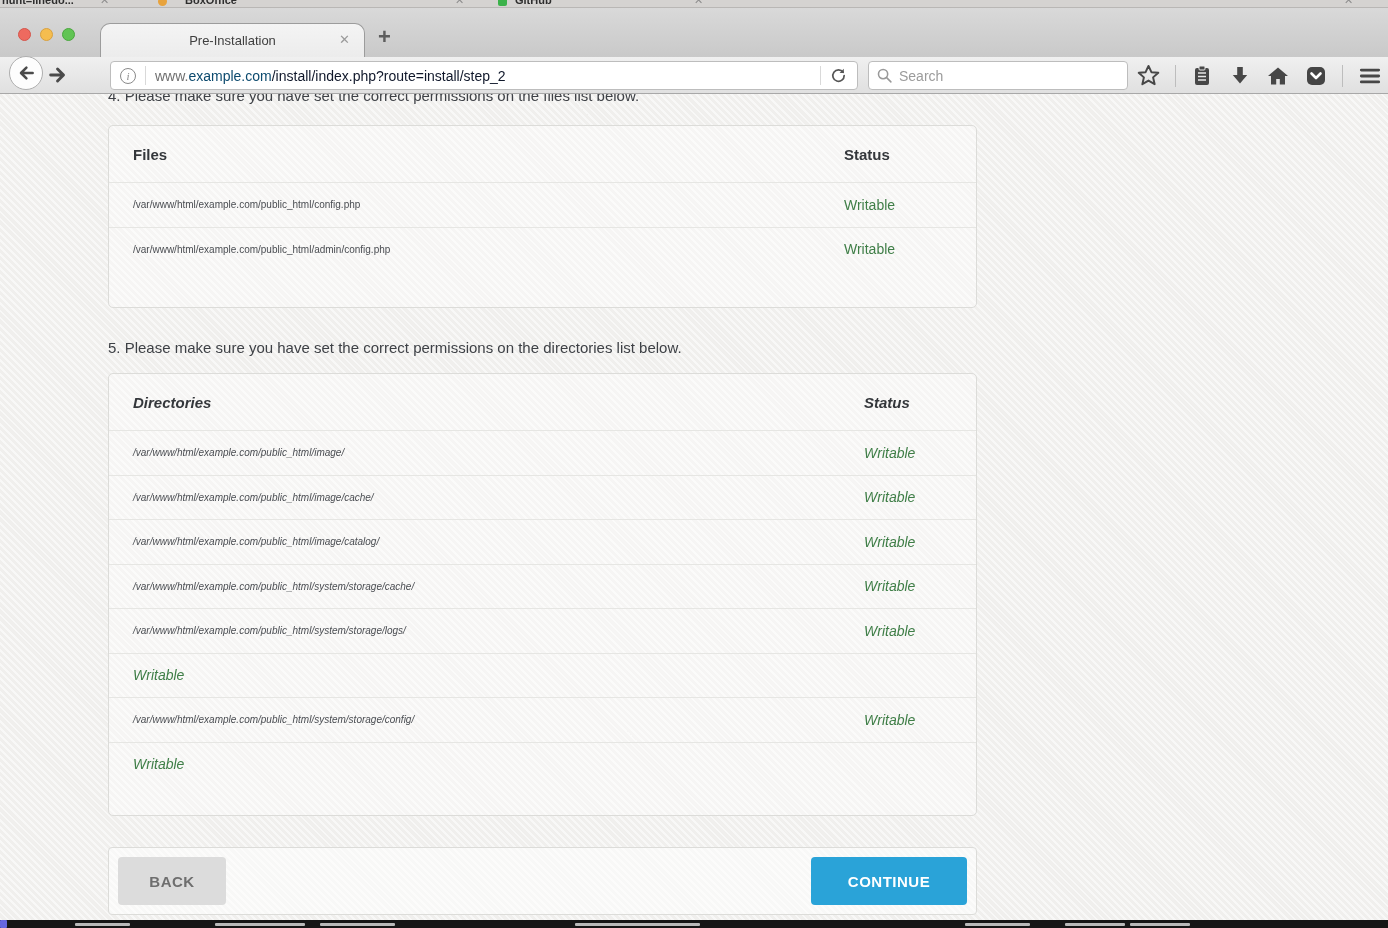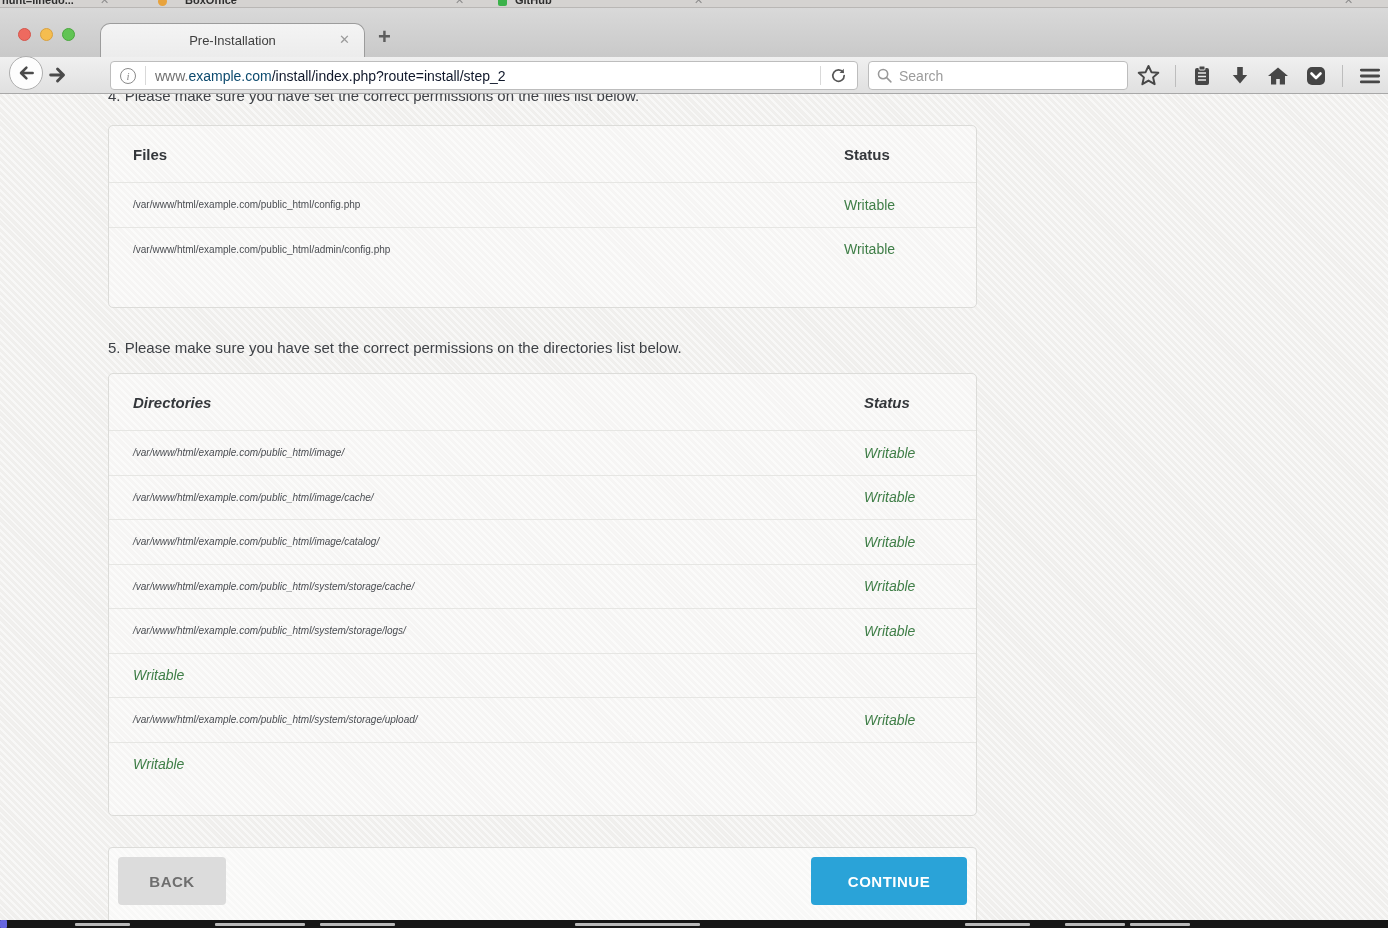--- a/index.html
+++ b/index.html
@@ -239,7 +239,7 @@
           <span class="tcell-status status-ok">Writable</span>
         </div>
         <div class="trow">
-          <span class="tcell-path">/var/www/html/example.com/public_html/system/storage/upload/</span>
+          <span class="tcell-path">/var/www/html/example.com/public_html/system/storage/config/</span>
           <span class="tcell-status status-ok">Writable</span>
         </div>
         <div class="trow">

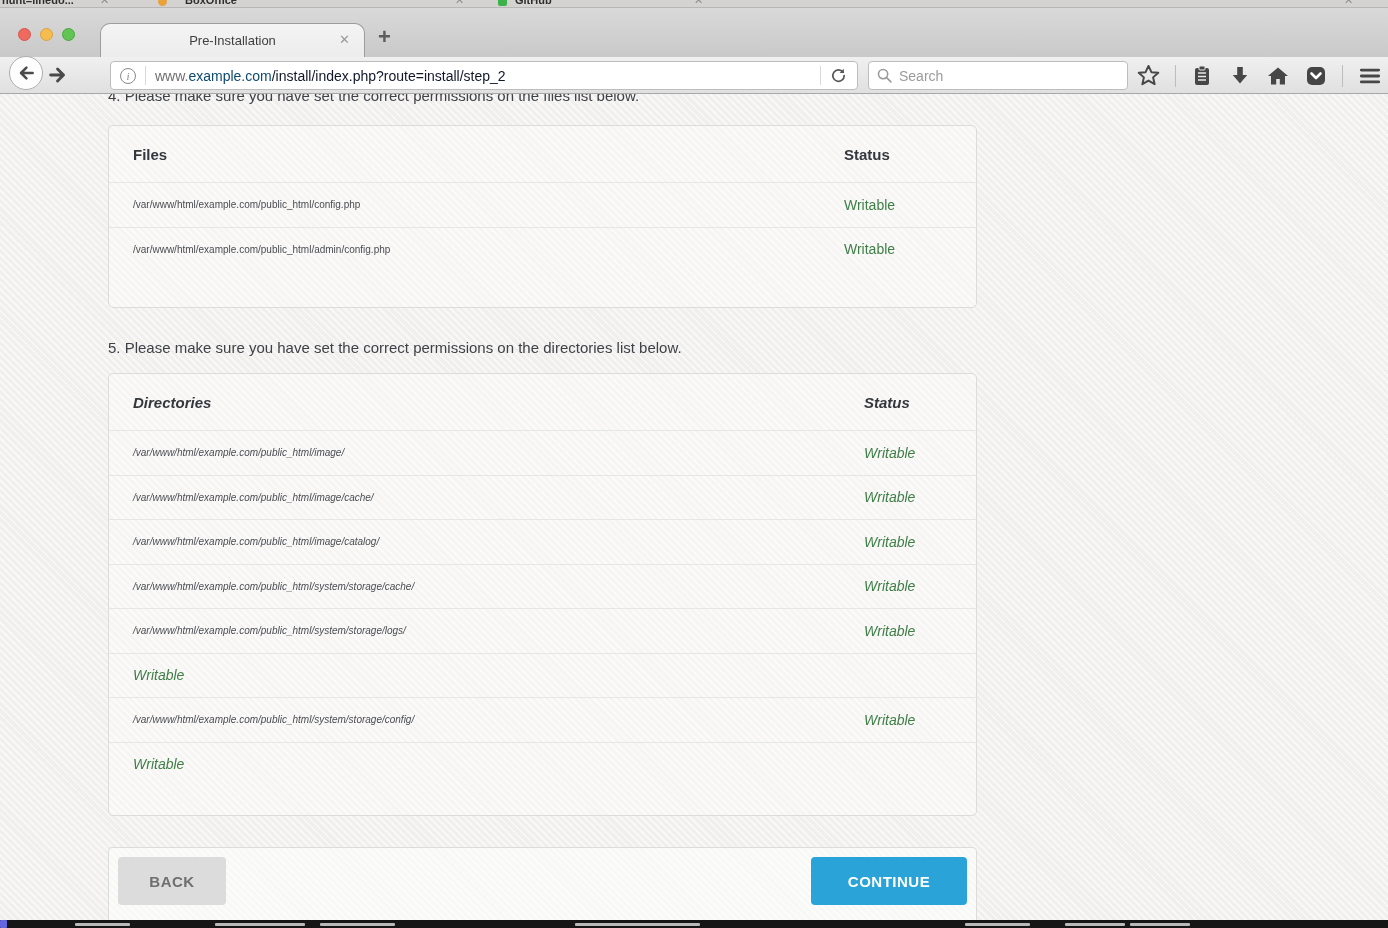--- a/index.html
+++ b/index.html
@@ -65,7 +65,7 @@
   .panel.files .panel-pad { height:36px; }
   .panel.dirs .panel-pad { height:29px; }
 
-  .btn-bar { position:relative; margin-top:31px; height:80px; background:rgba(255,255,255,.55); border:1px solid #dcdcd9; border-radius:4px; }
+  .btn-bar { position:relative; margin-top:31px; height:68px; background:rgba(255,255,255,.55); border:1px solid #dcdcd9; border-radius:4px; }
   .btn { position:absolute; top:9px; height:48px; border:none; border-radius:4px; font-size:15px; font-weight:bold; letter-spacing:.5px; font-family:inherit; cursor:pointer; }
   .btn-back { left:9px; width:108px; background:#dcdcdc; color:#6e6e6e; }
   .btn-continue { right:9px; width:156px; background:#2aa3d8; color:#fff; }

